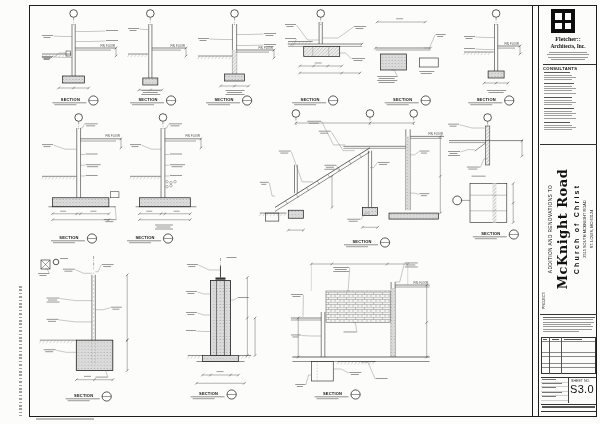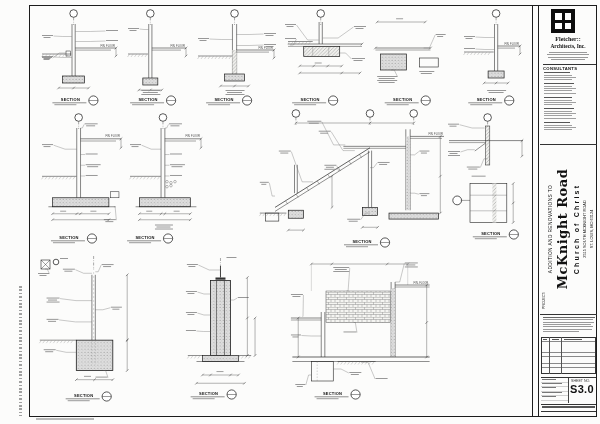--- a/index.html
+++ b/index.html
@@ -33,7 +33,7 @@
   .rv1{left:549px;top:337px;width:1px;height:37px;background:#555;}
   .rv2{left:561px;top:337px;width:1px;height:37px;background:#555;}
   .sheetno-label{position:absolute;left:571px;top:379px;font-size:3.6px;color:#333;}
-  .sheetno{position:absolute;left:570px;top:383px;font-size:11px;font-weight:bold;letter-spacing:.3px;}
+  .sheetno{position:absolute;left:570px;top:383px;font-size:11px;font-weight:normal;letter-spacing:.3px;}
   .issue-sep{left:568px;top:377px;width:1px;height:26px;background:#444;}
   .stamp{position:absolute;left:19px;top:286px;width:2.5px;height:130px;
          background:repeating-linear-gradient(to bottom,#8a8a8a 0 1.6px,transparent 1.6px 3.4px);opacity:.8;}

